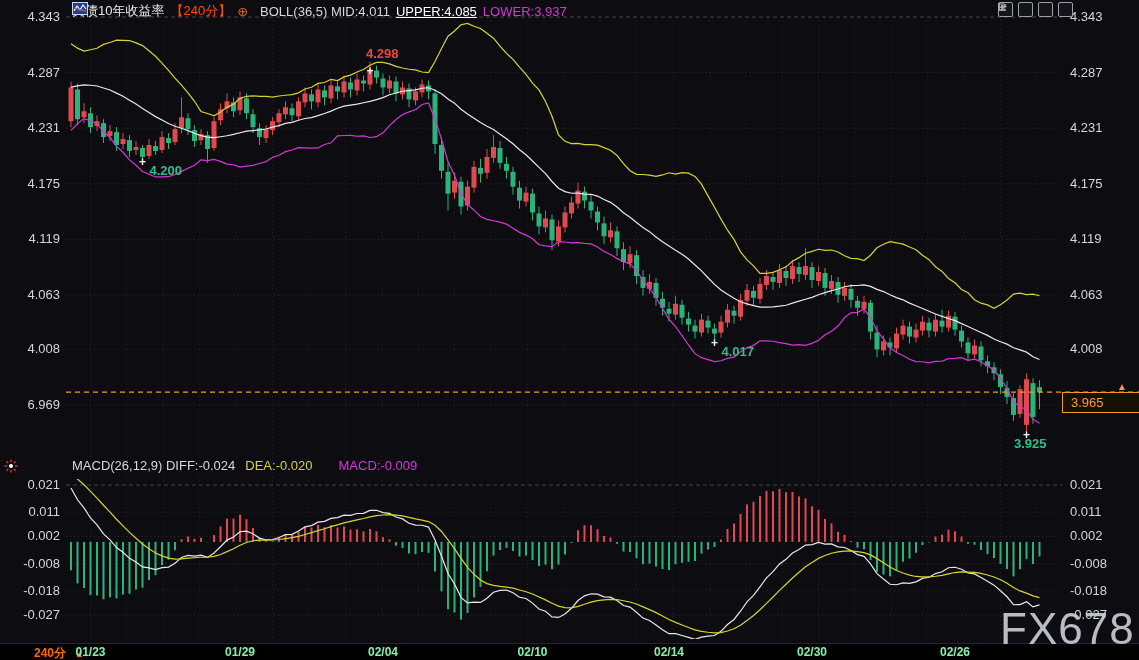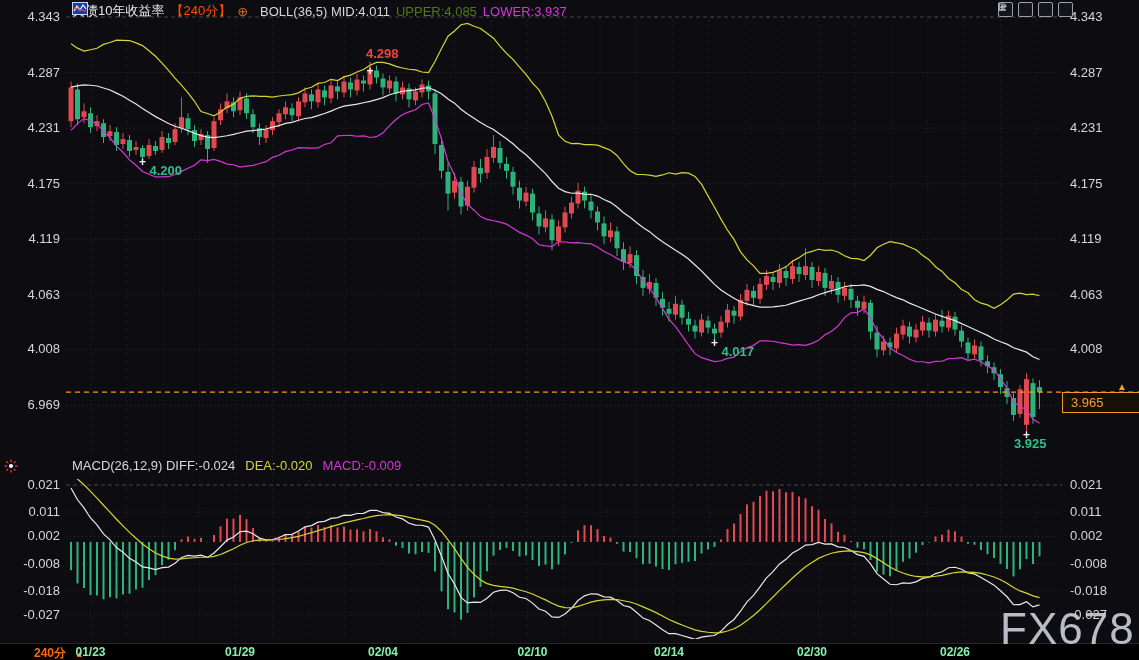--- a/index.html
+++ b/index.html
@@ -12,7 +12,7 @@
   .hdr .period{color:#ff4e00;}
   .hdr .plus{color:#d06a28;font-size:13px;cursor:pointer;}
   .hdr .mid{color:#d8d8d8;}
-  .hdr .upper{color:#4d7c0f;}
+  .hdr .upper{color:#ffffff;text-decoration:underline;}
   .hdr .lower{color:#d537d5;}
   .mhdr{position:absolute;left:72px;top:458px;display:flex;gap:10px;font-size:13px;
         color:#d8d8d8;white-space:nowrap;z-index:5;}

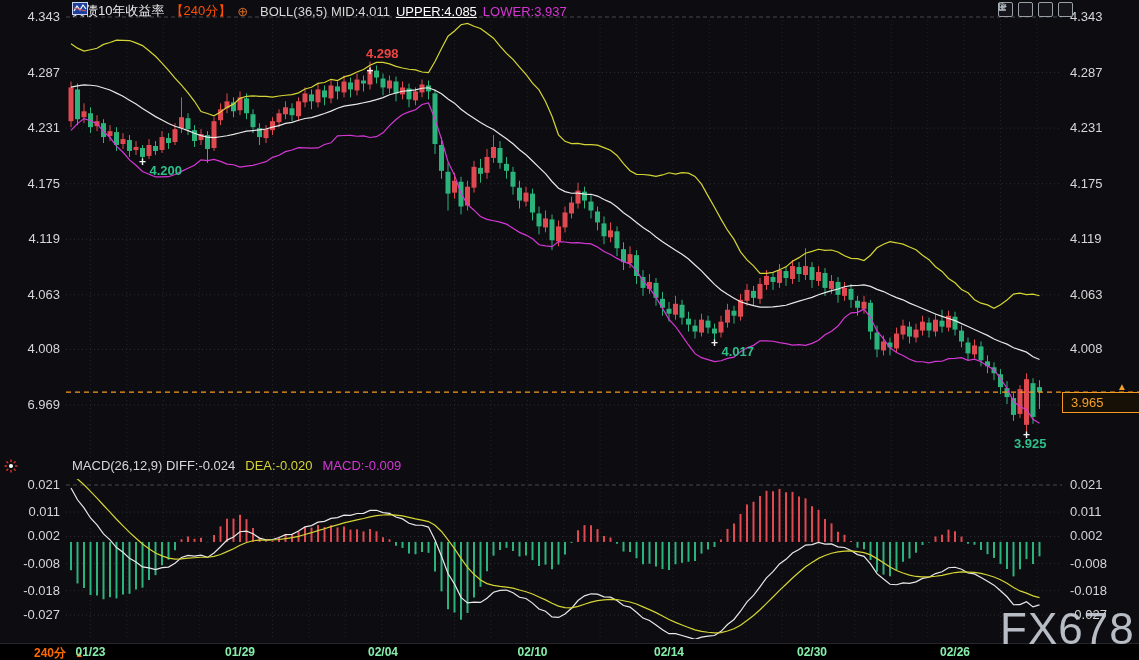--- a/index.html
+++ b/index.html
@@ -17,7 +17,7 @@
   .mhdr{position:absolute;left:72px;top:458px;display:flex;gap:10px;font-size:13px;
         color:#d8d8d8;white-space:nowrap;z-index:5;}
   .mhdr .dea{color:#d4d435;}
-  .mhdr .macdv{color:#d537d5;}
+  .mhdr .macdv{color:#d537d5;margin-left:16px;}
   .ylab{position:absolute;font-size:13px;color:#d6d6d6;z-index:4;}
   .ylab.left{width:56px;left:4px;text-align:right;}
   .ylab.right{left:1070px;text-align:left;}

